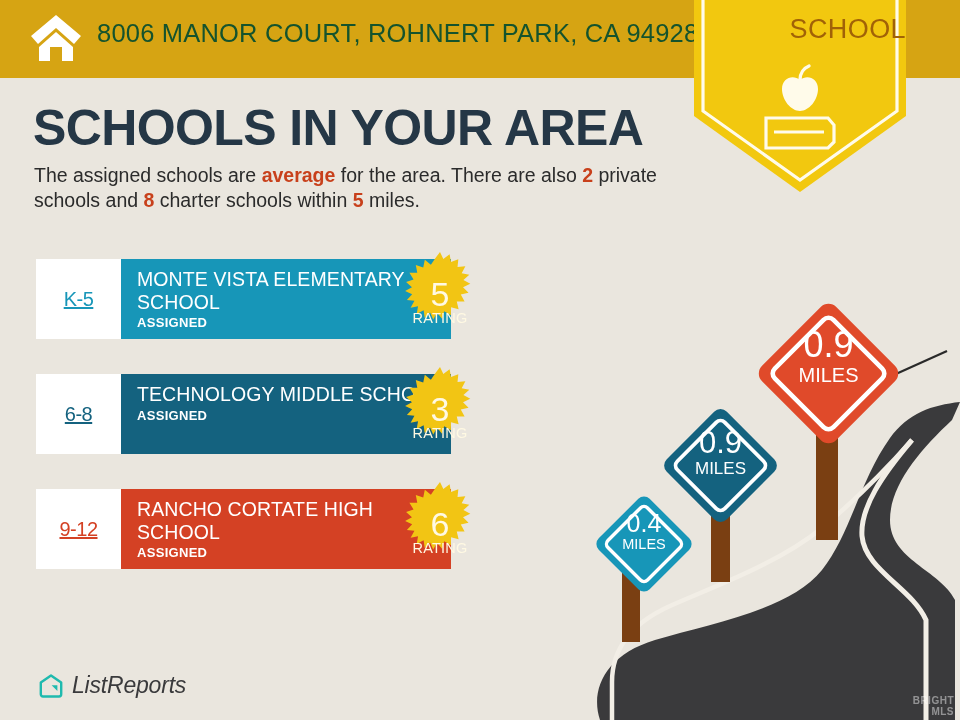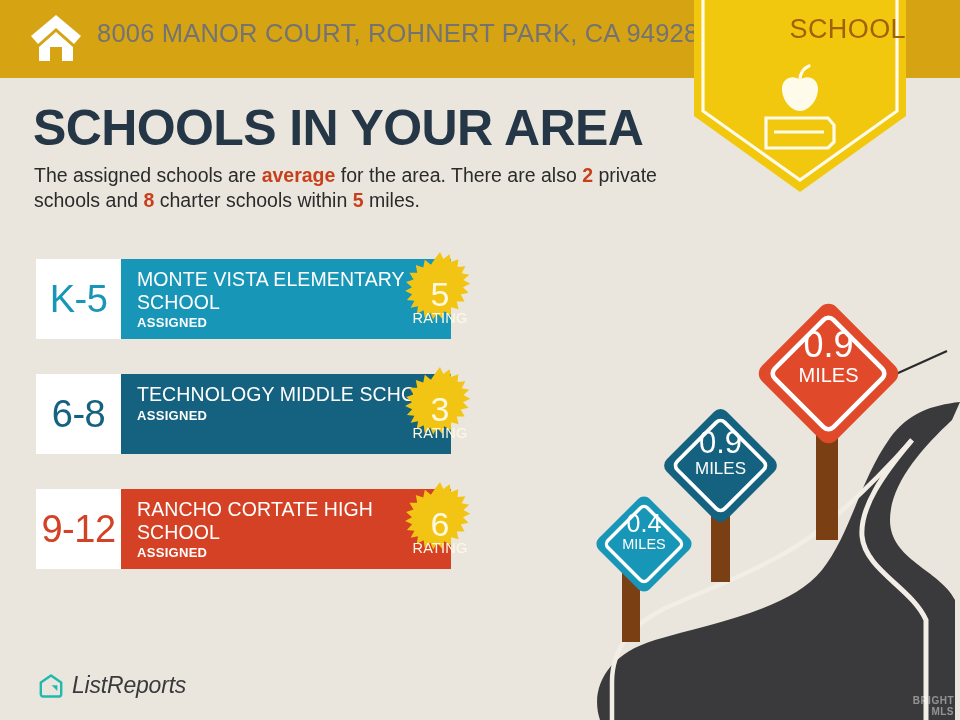--- a/index.html
+++ b/index.html
@@ -44,7 +44,7 @@
     font-size: 25.5px;
     letter-spacing: 0.2px;
     font-weight: 400;
-    color: #737373;
+    color: #14532d;
     white-space: nowrap;
     z-index: 4;
     font-family: "Liberation Sans", sans-serif;

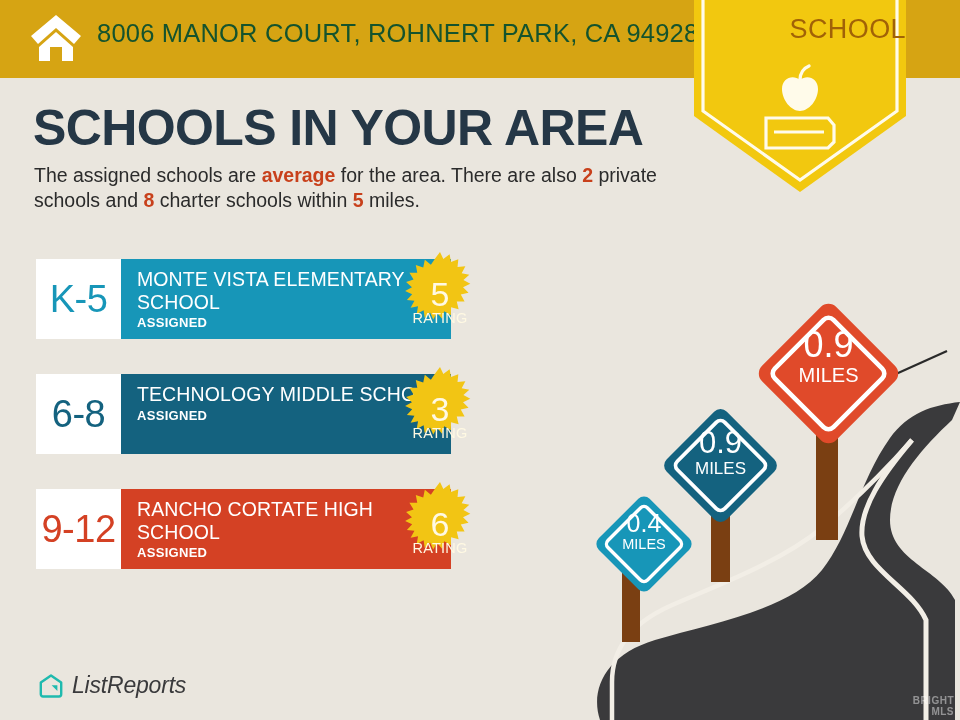--- a/index.html
+++ b/index.html
@@ -114,9 +114,10 @@
     justify-content: center;
   }
   .grade-label {
-    font-size: 38px;
+    font-size: 20px;
     font-weight: 400;
     letter-spacing: -0.5px;
+    text-decoration: underline;
   }
   .name-bar {
     position: absolute;

